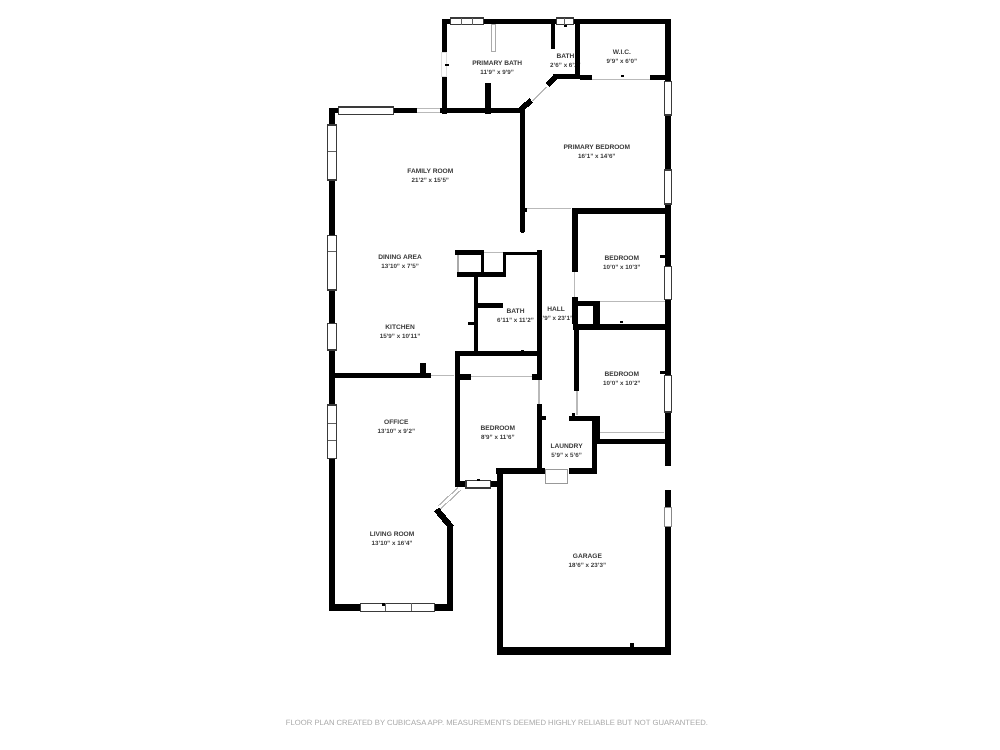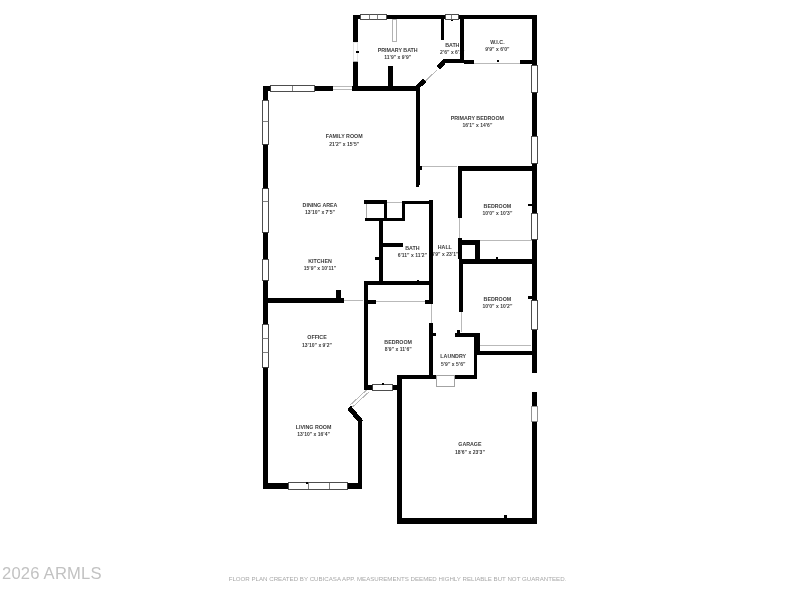--- a/index.html
+++ b/index.html
@@ -286,7 +286,6 @@
 <rect x="416.6" y="279.6" width="2.6" height="1.6" fill="#000000"></rect>
 </svg>
 
-<div id="wm">2026 ARMLS</div>
 
 <div id="foot">FLOOR PLAN CREATED BY CUBICASA APP. MEASUREMENTS DEEMED HIGHLY RELIABLE BUT NOT GUARANTEED.</div>
 </div>

